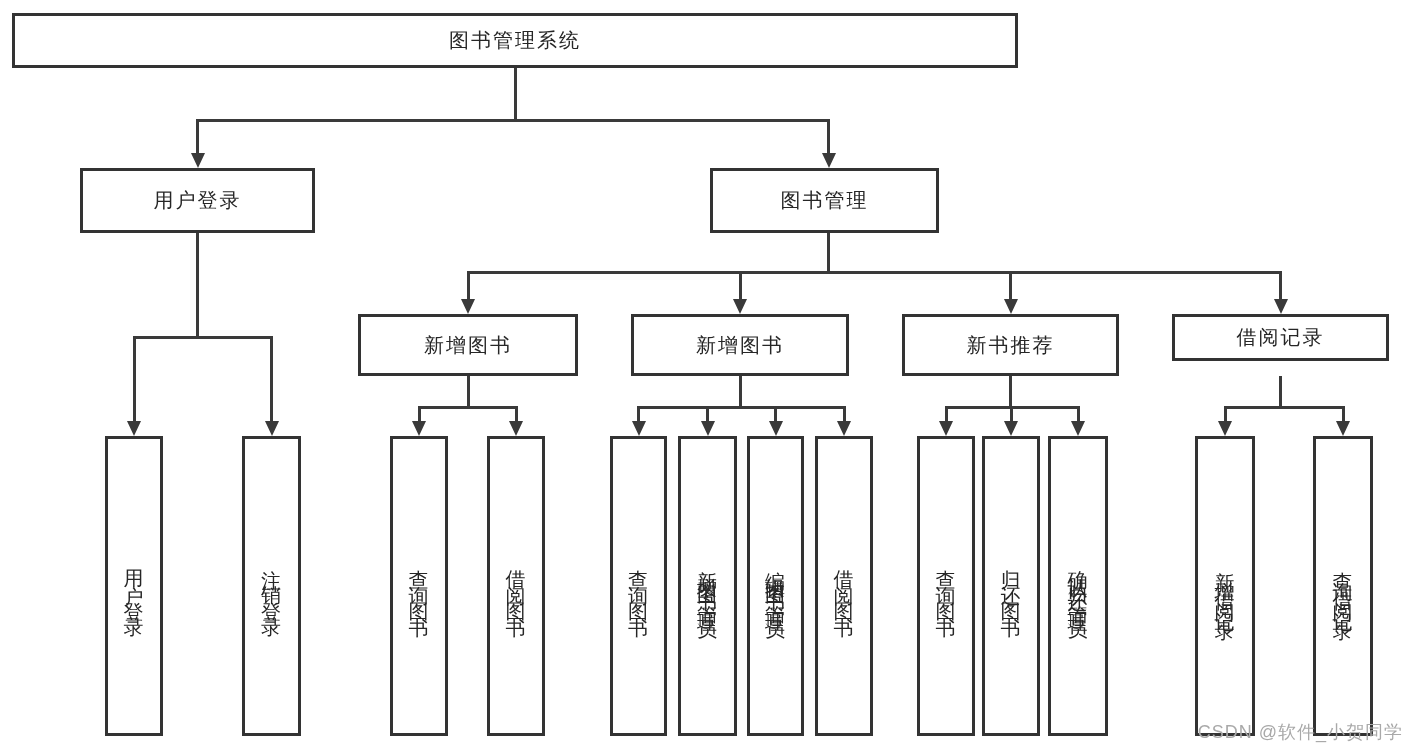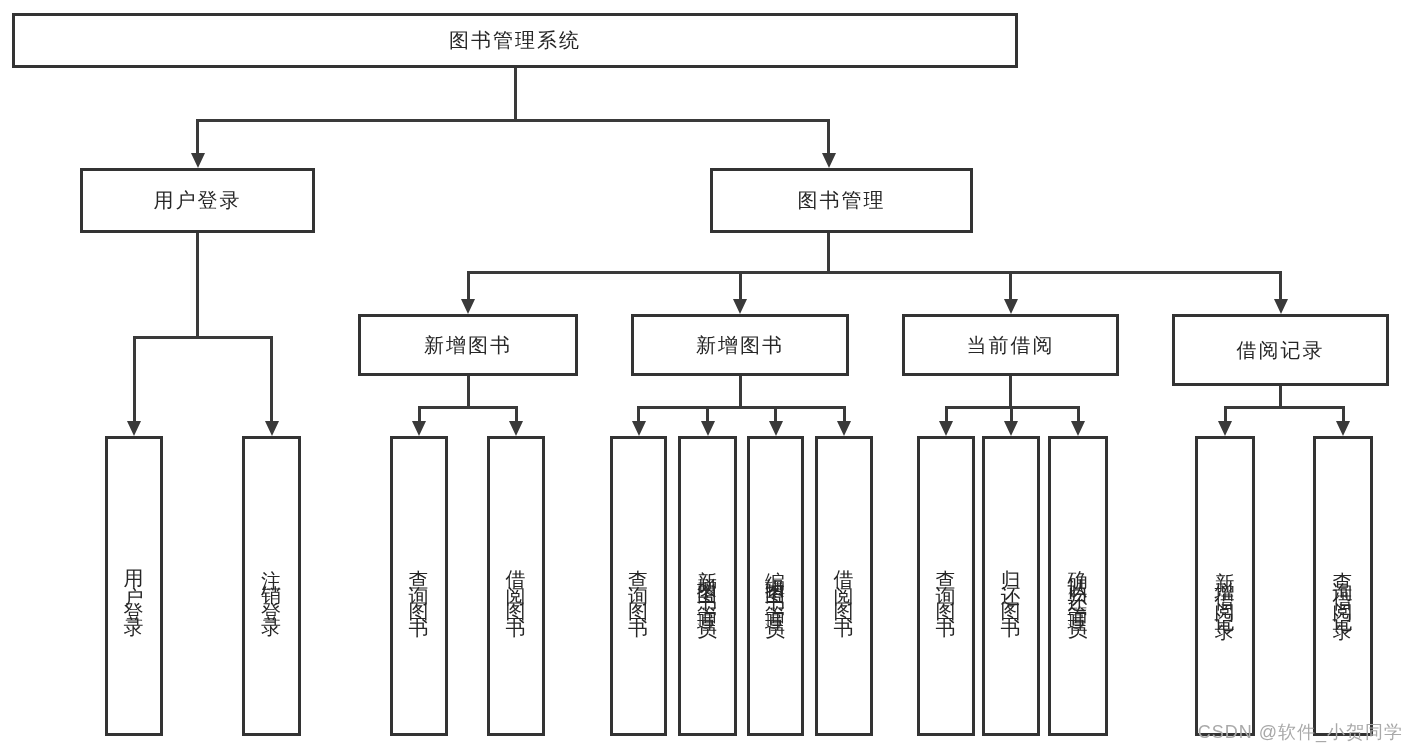--- a/index.html
+++ b/index.html
@@ -38,7 +38,7 @@
       <div class="node" style="left: 80px; top: 168px; width: 235px; height: 65px; background: rgb(255, 255, 255); border-color: rgb(51, 51, 51); color: rgb(38, 38, 38);">
         <span class="lbl-h">用户登录</span>
       </div>
-      <div class="node" style="left: 710px; top: 168px; width: 263px; height: 65px; background: rgb(255, 255, 255); border-color: rgb(51, 51, 51); color: rgb(38, 38, 38); text-align: center;">
+      <div class="node" style="left: 710px; top: 168px; width: 229px; height: 65px; background: rgb(255, 255, 255); border-color: rgb(51, 51, 51); color: rgb(38, 38, 38); text-align: center;">
         <span class="lbl-h">图书管理</span>
       </div>
       <div class="node" style="left: 358px; top: 314px; width: 220px; height: 62px; background: rgb(255, 255, 255); border-color: rgb(51, 51, 51); color: rgb(38, 38, 38);">

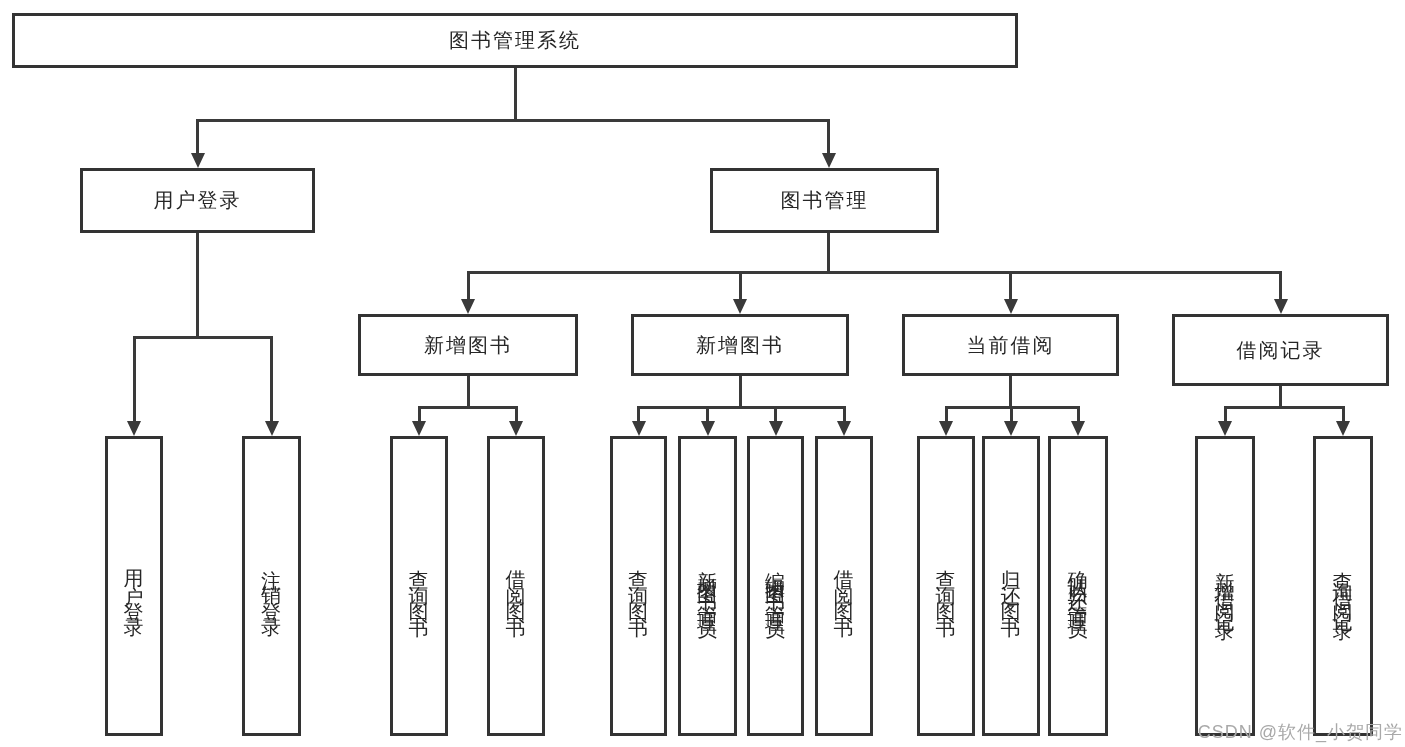--- a/index.html
+++ b/index.html
@@ -48,7 +48,7 @@
         <span class="lbl-h">新增图书</span>
       </div>
       <div class="node" style="left: 902px; top: 314px; width: 217px; height: 62px; background: rgb(255, 255, 255); border-color: rgb(51, 51, 51); color: rgb(38, 38, 38);">
-        <span class="lbl-h">当前借阅</span>
+        <span class="lbl-h">新书推荐</span>
       </div>
       <div class="node" style="left: 1172px; top: 314px; width: 217px; height: 72px; background: rgb(255, 255, 255); border-color: rgb(51, 51, 51); color: rgb(38, 38, 38);">
         <span class="lbl-h">借阅记录</span>

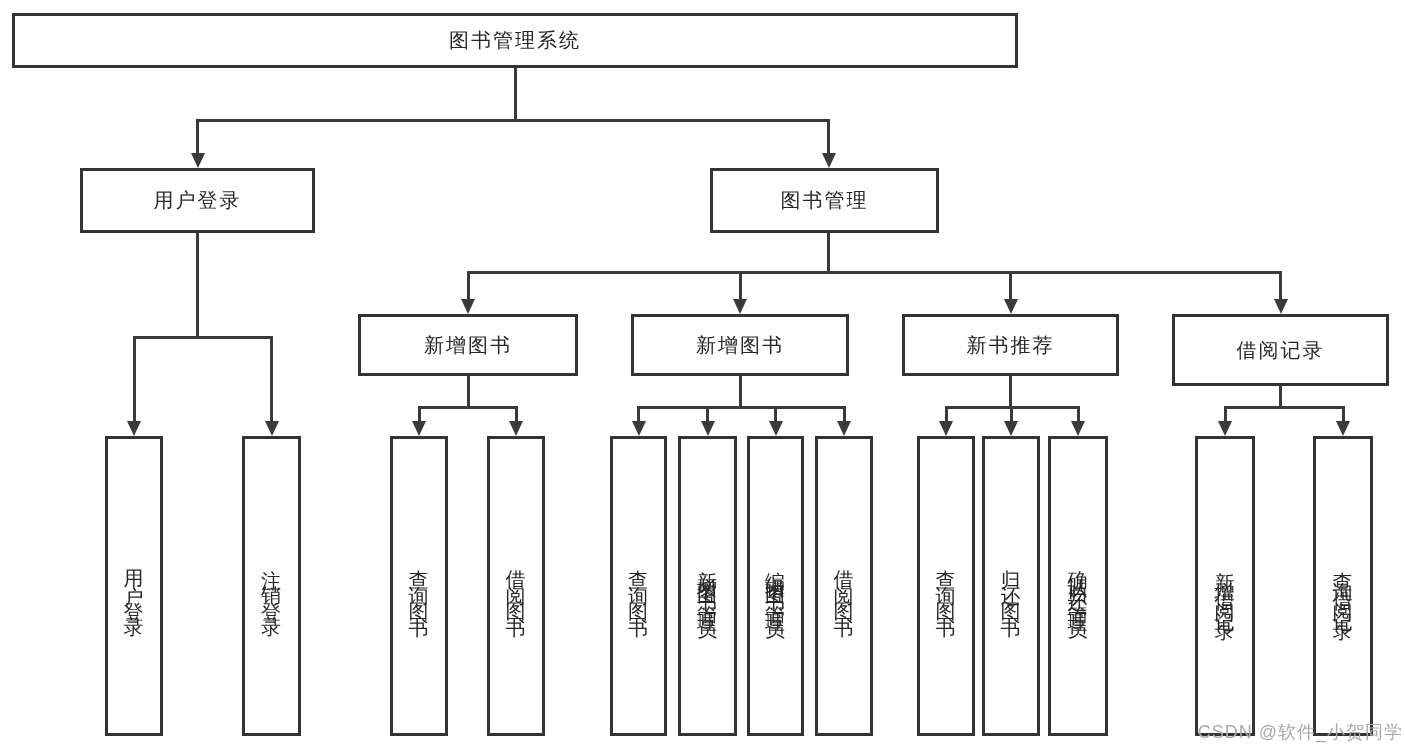--- a/index.html
+++ b/index.html
@@ -50,7 +50,7 @@
       <div class="node" style="left: 902px; top: 314px; width: 217px; height: 62px; background: rgb(255, 255, 255); border-color: rgb(51, 51, 51); color: rgb(38, 38, 38);">
         <span class="lbl-h">新书推荐</span>
       </div>
-      <div class="node" style="left: 1172px; top: 314px; width: 217px; height: 72px; background: rgb(255, 255, 255); border-color: rgb(51, 51, 51); color: rgb(38, 38, 38);">
+      <div class="node" style="left: 1172px; top: 314px; width: 217px; height: 47px; background: rgb(255, 255, 255); border-color: rgb(51, 51, 51); color: rgb(38, 38, 38);">
         <span class="lbl-h">借阅记录</span>
       </div>
       <div class="node" style="left: 105px; top: 436px; width: 58px; height: 300px; background: rgb(255, 255, 255); border-color: rgb(51, 51, 51); color: rgb(38, 38, 38);">

